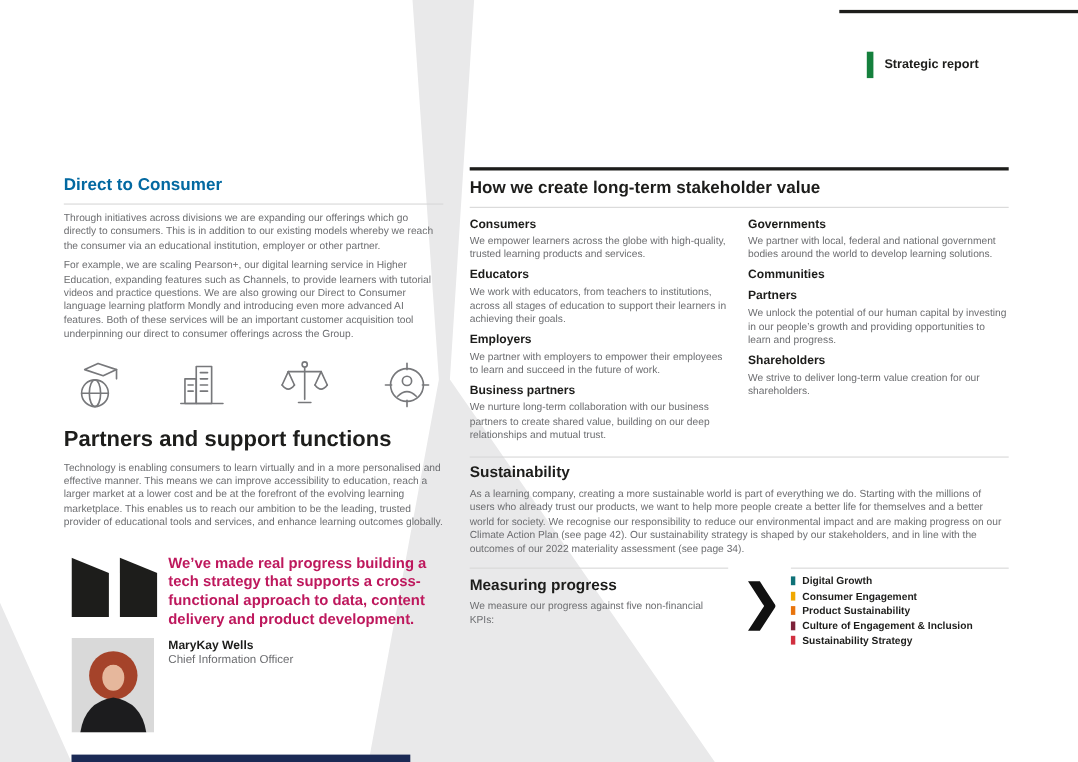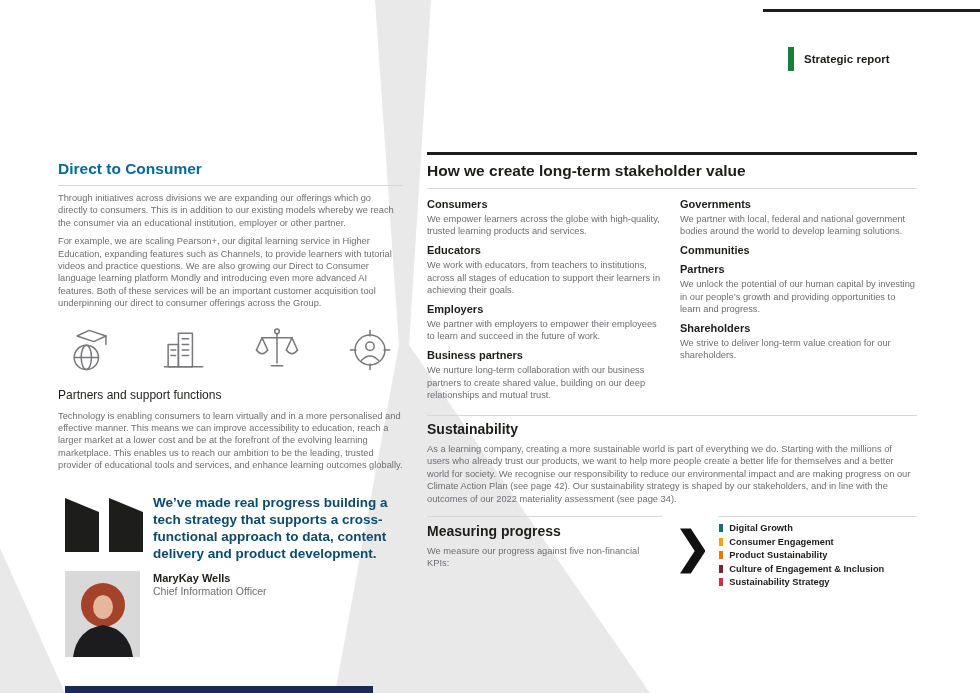--- a/index.html
+++ b/index.html
@@ -26,7 +26,7 @@
   .icon-box svg { width:100%; height:100%; stroke:#77787b; fill:none; stroke-width:1.6; stroke-linecap:round; stroke-linejoin:round; }
 
   .partners { margin-top:4px; }
-  .h-sub { font-size:12px; font-weight:normal; margin-bottom:8px; }
+  .h-sub { font-size:20px; font-weight:bold; margin-bottom:8px; }
 
   .quote-block { position:relative; margin-top:22px; margin-left:7px; min-height:180px; }
   .quote-glyph { position:absolute; left:0; top:2px; width:78px; height:56px; }

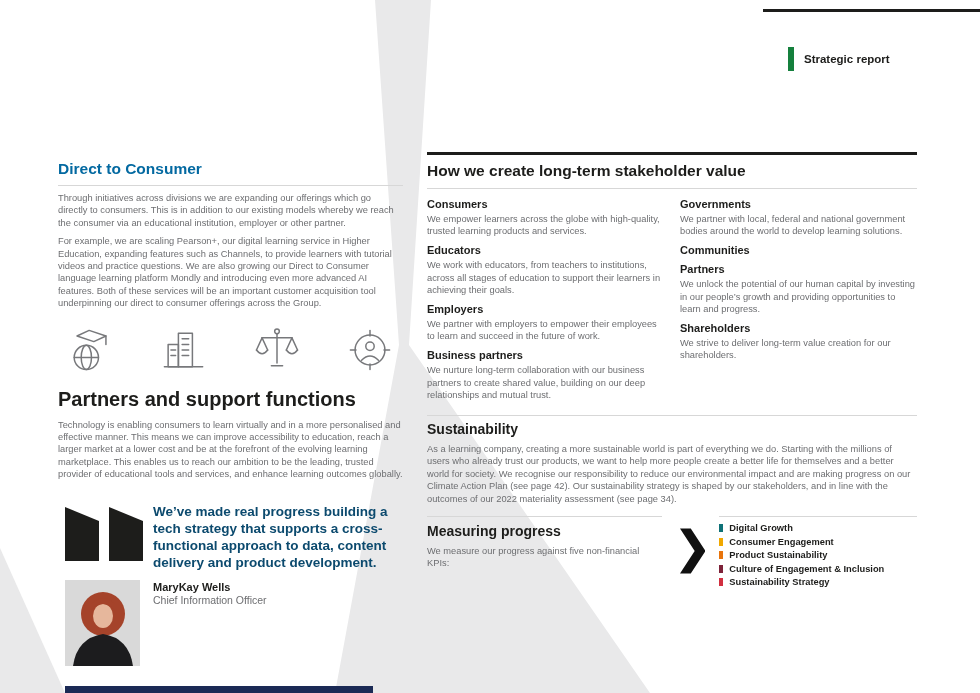--- a/index.html
+++ b/index.html
@@ -31,7 +31,7 @@
   .quote-block { position:relative; margin-top:22px; margin-left:7px; min-height:180px; }
   .quote-glyph { position:absolute; left:0; top:2px; width:78px; height:56px; }
   .quote-body { margin-left:88px; width:252px; }
-  .quote-text { font-size:13.5px; font-weight:bold; line-height:17px; color:#0c4a6e; }
+  .quote-text { font-size:13.5px; font-weight:bold; line-height:17px; color:#be185d; }
   .quote-name { margin-top:10px; font-size:11px; font-weight:bold; color:#1d1d1b; }
   .quote-role { font-size:10.5px; color:#6d6e71; margin-top:1px; }
   .portrait { position:absolute; left:0; top:77px; width:75px; height:86px; }

